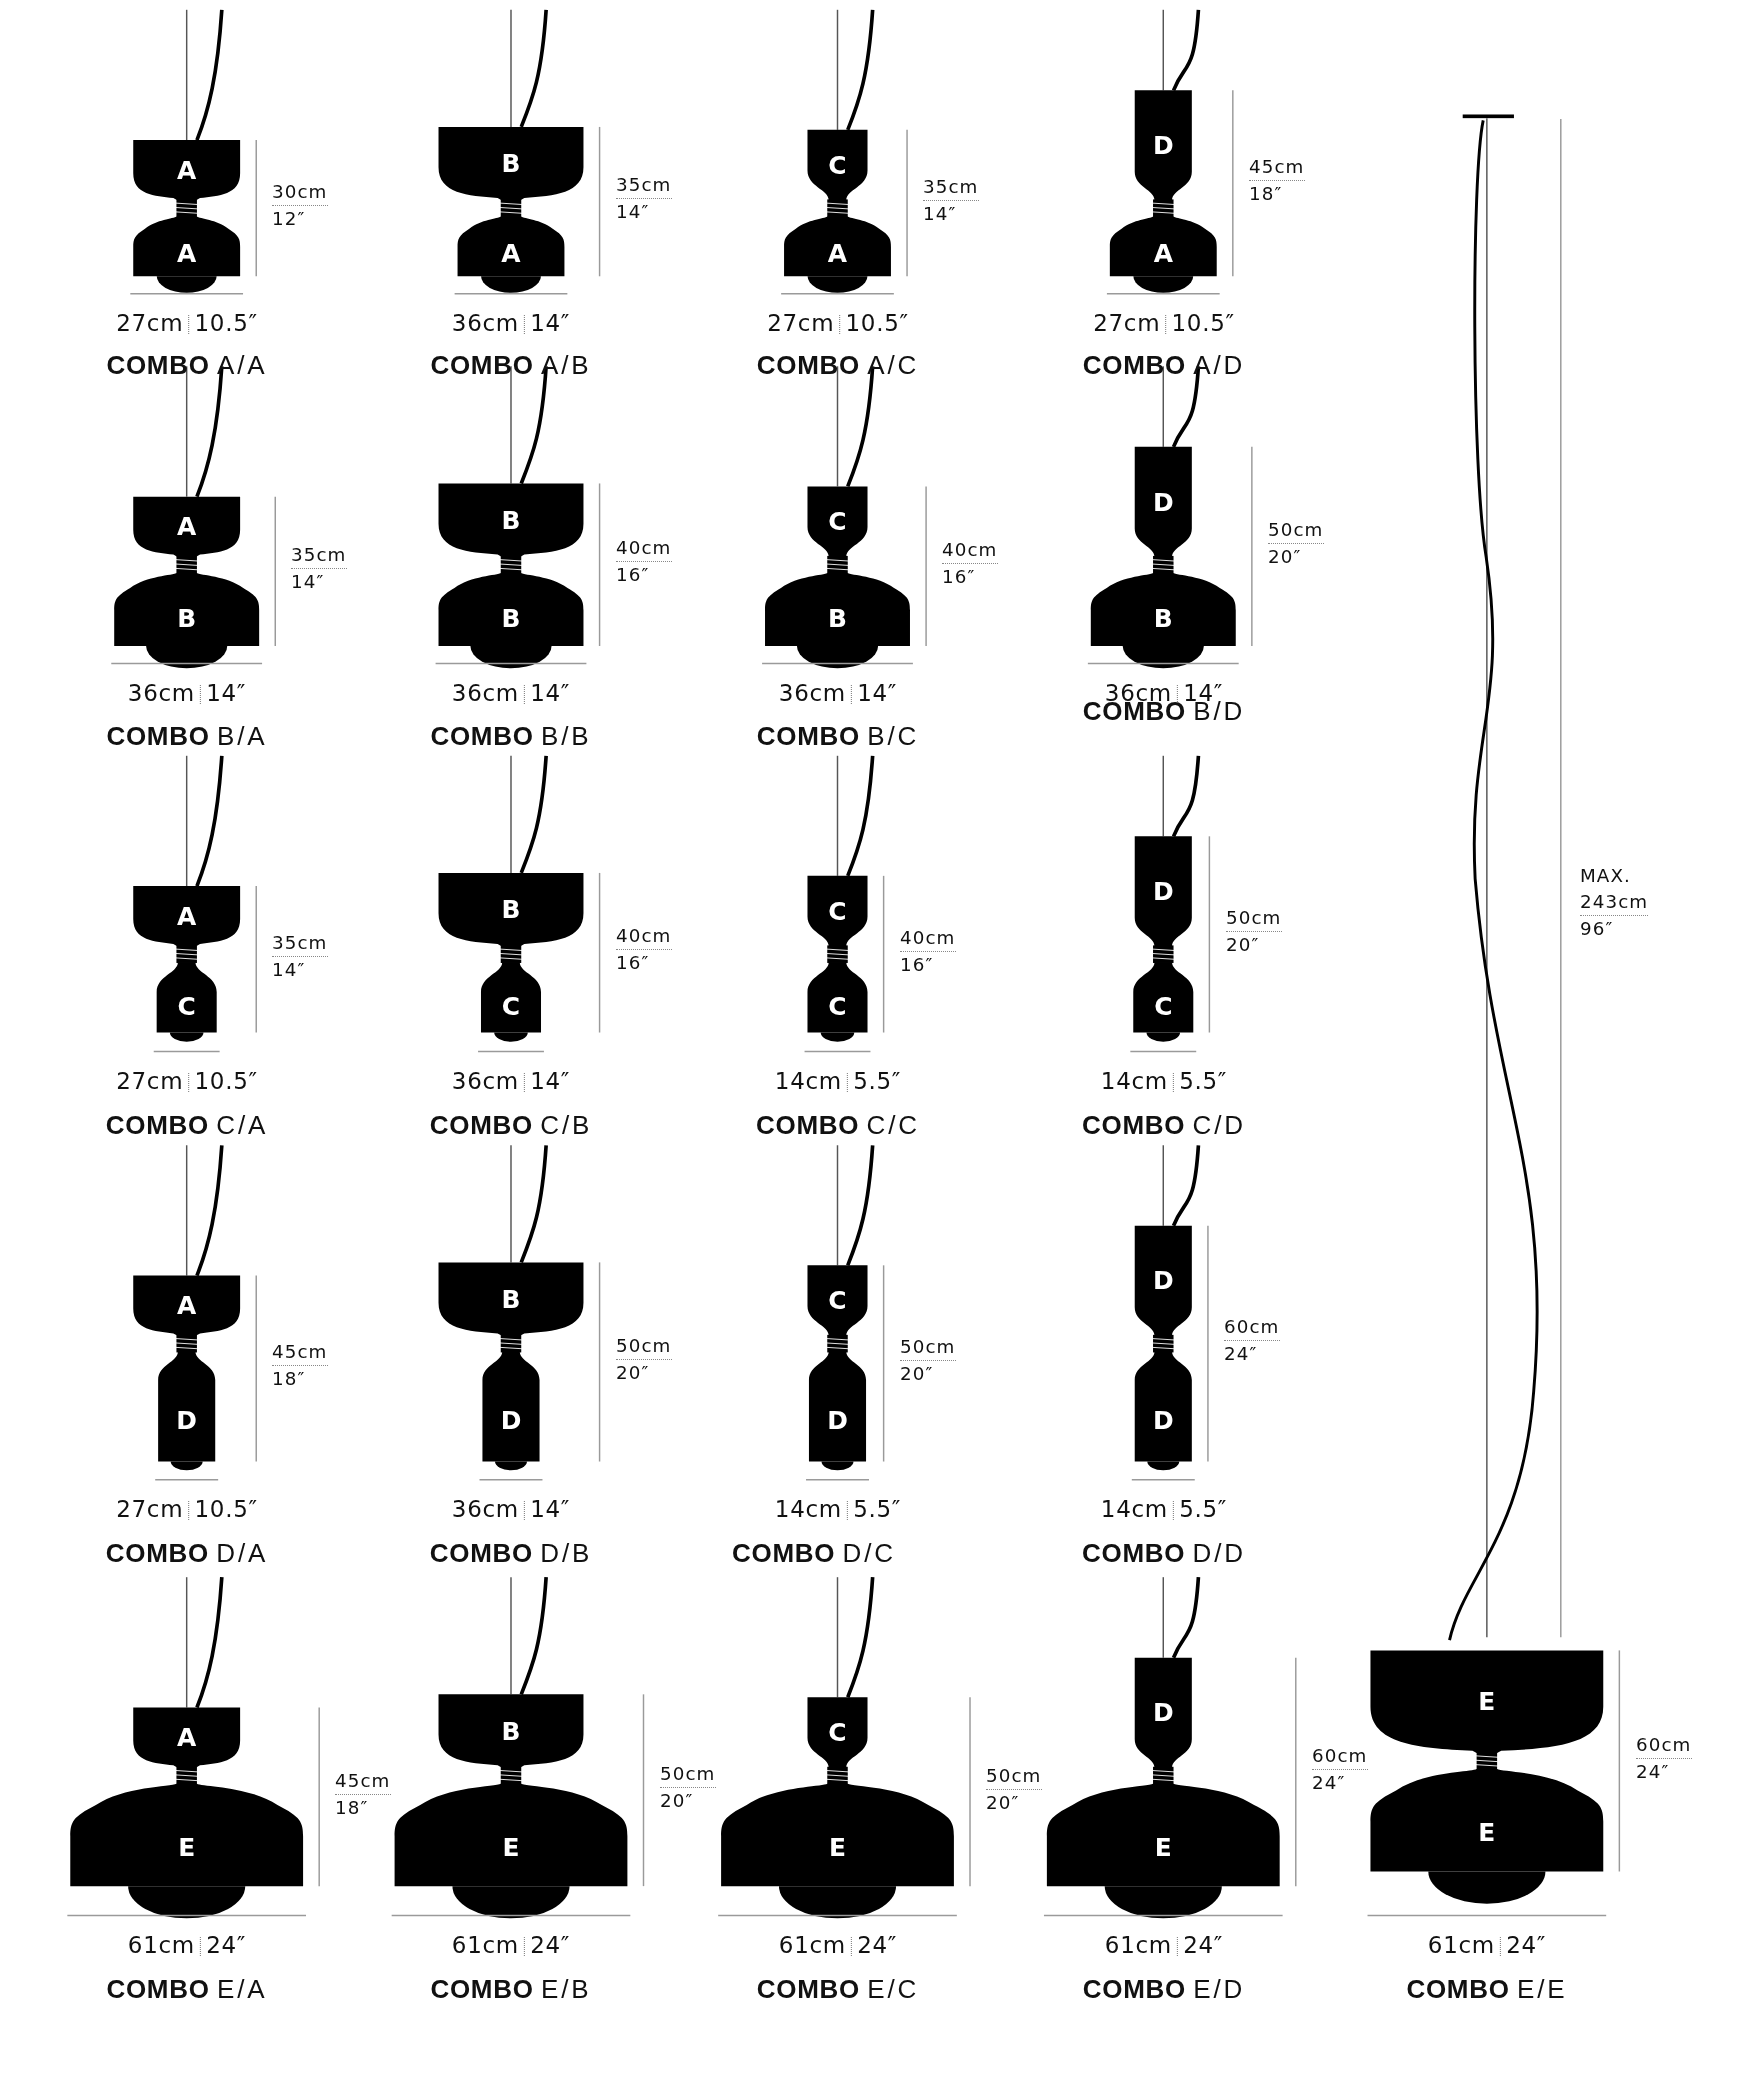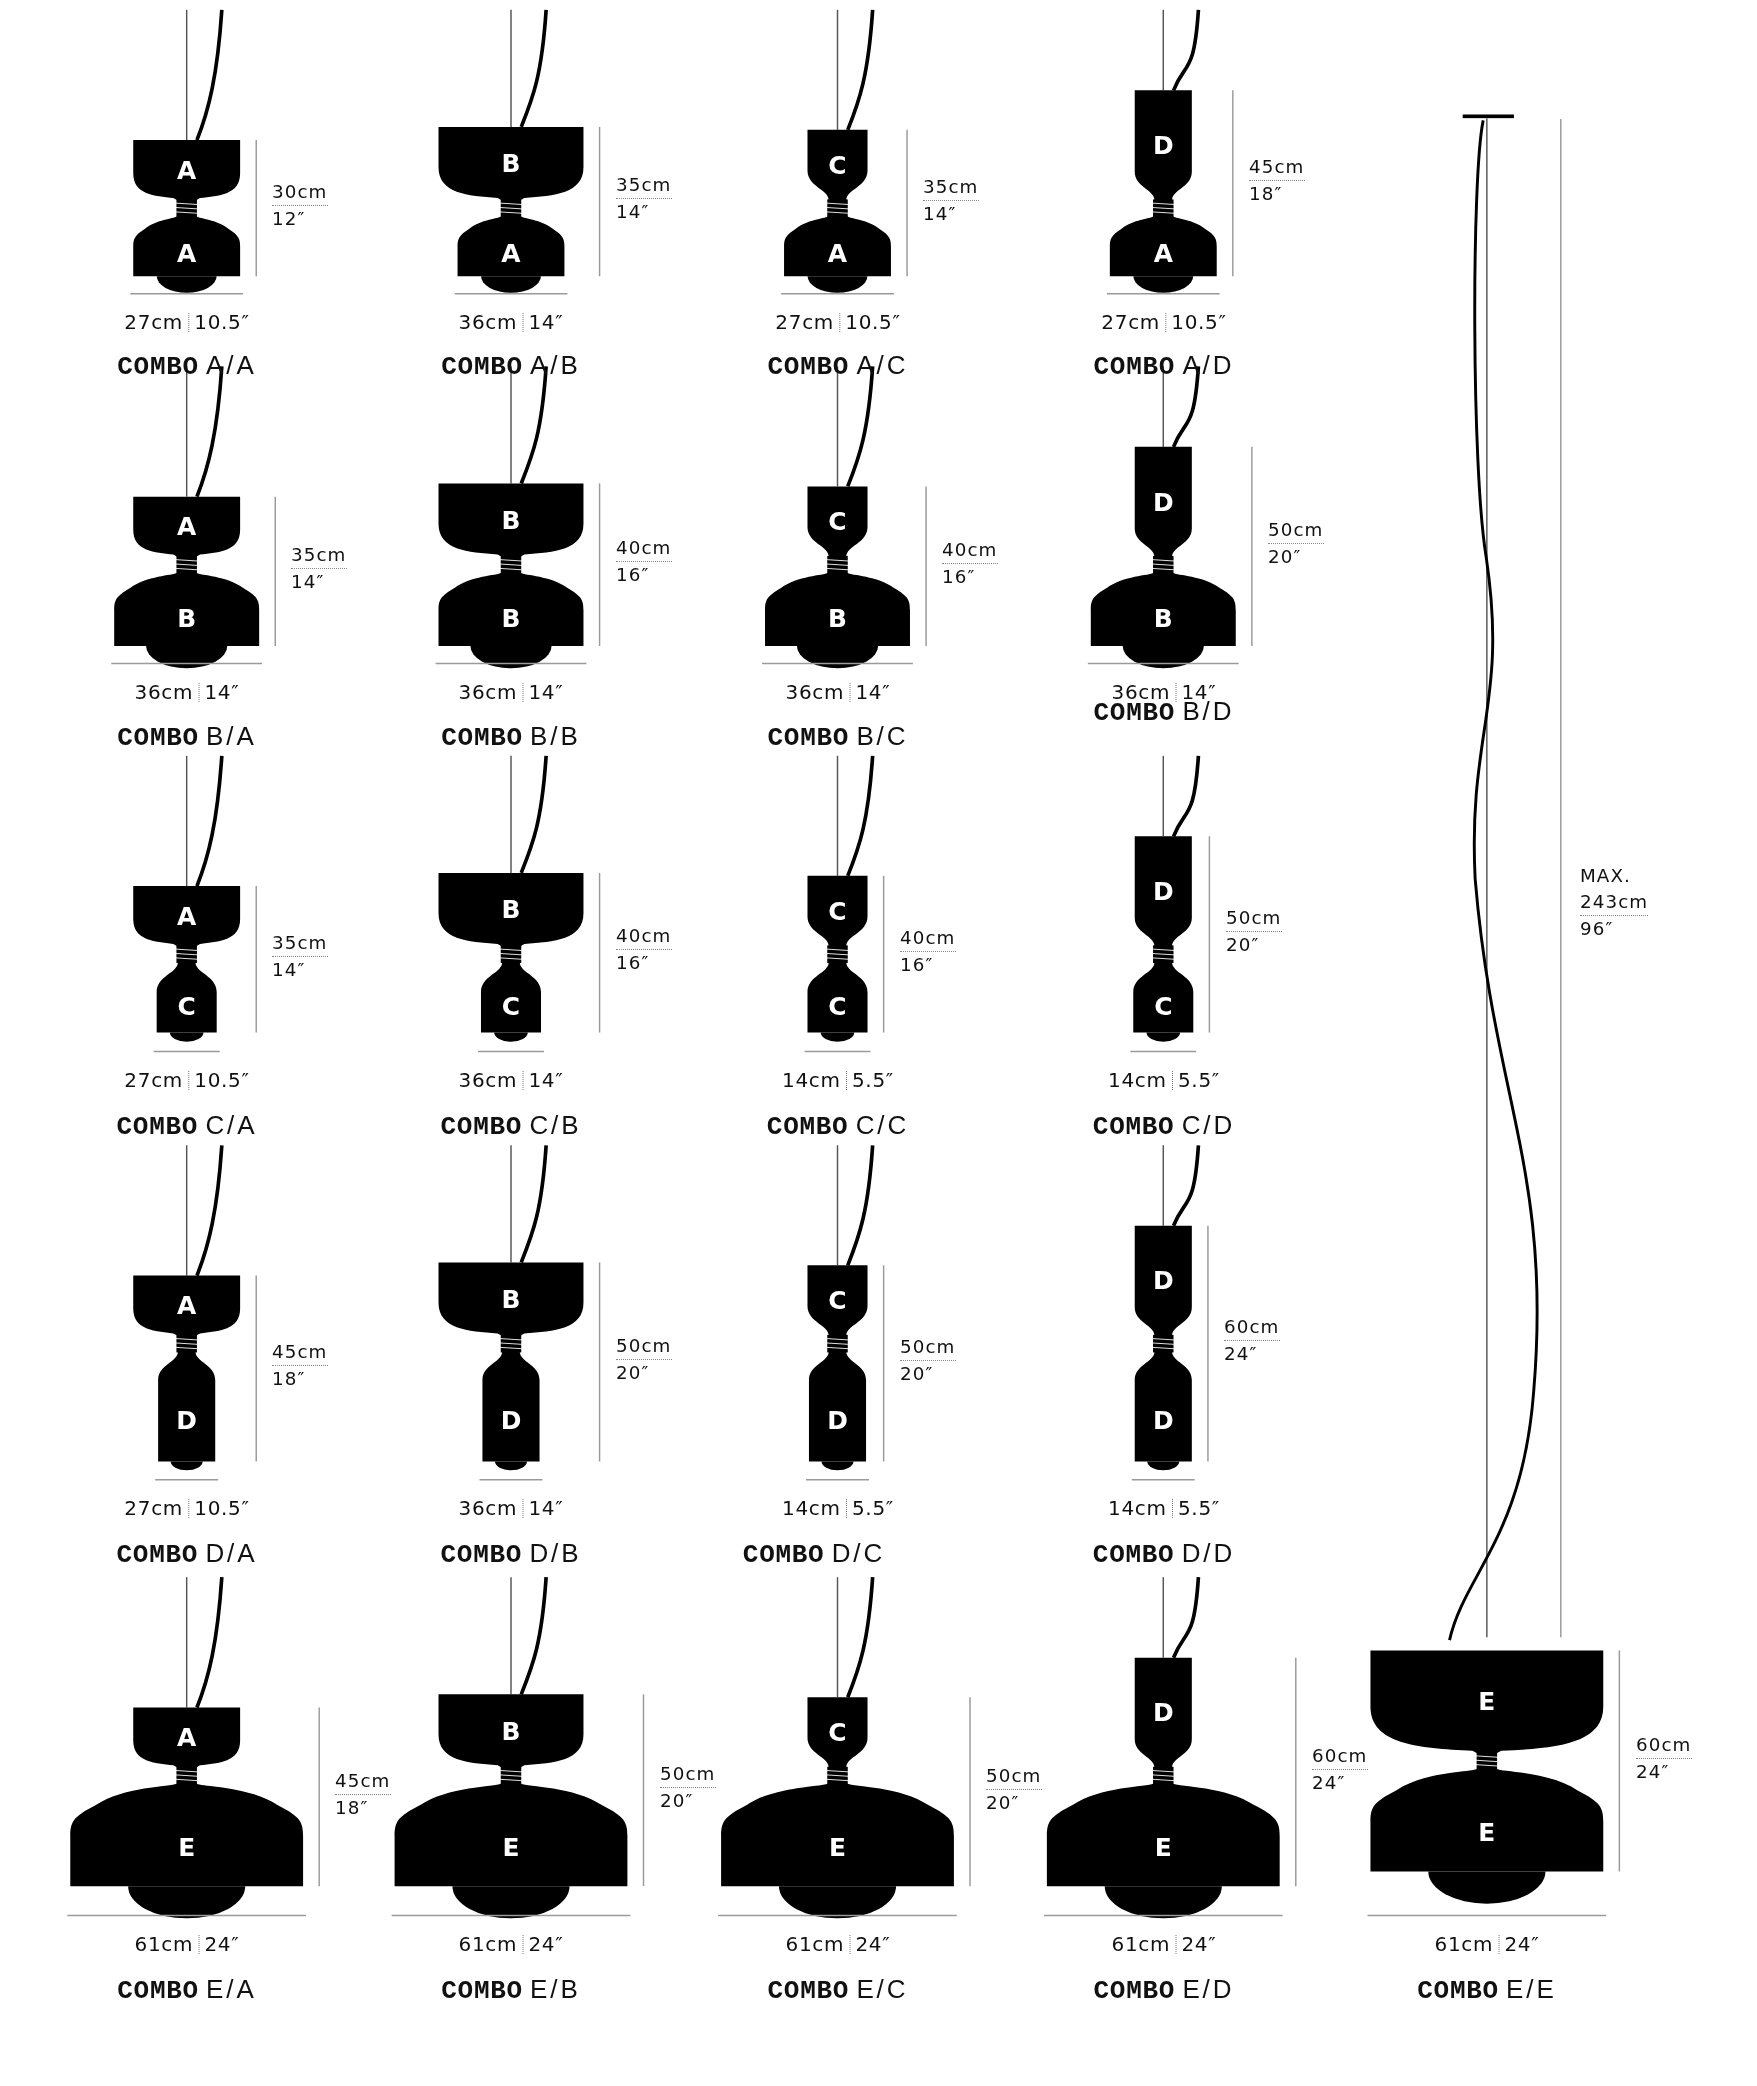--- a/index.html
+++ b/index.html
@@ -6,7 +6,7 @@
   body { width: 1757px; height: 2087px; position: relative; overflow: hidden;
          font-family: "DejaVu Sans", sans-serif; color: #111111; }
   #canvas { position: absolute; left: 0; top: 0; width: 1757px; height: 2087px; }
-  .dim-w { position: absolute; font-size: 20px; letter-spacing: 0.7px; white-space: nowrap;
+  .dim-w { position: absolute; font-size: 23px; letter-spacing: 0.7px; white-space: nowrap;
            transform: translateX(-50%); font-weight: 400; }
   .dim-w .sep { display: inline-block; width: 0; height: 19px; border-left: 1.5px dotted #777;
                 margin: 0 5.1px; vertical-align: -2.9px; }

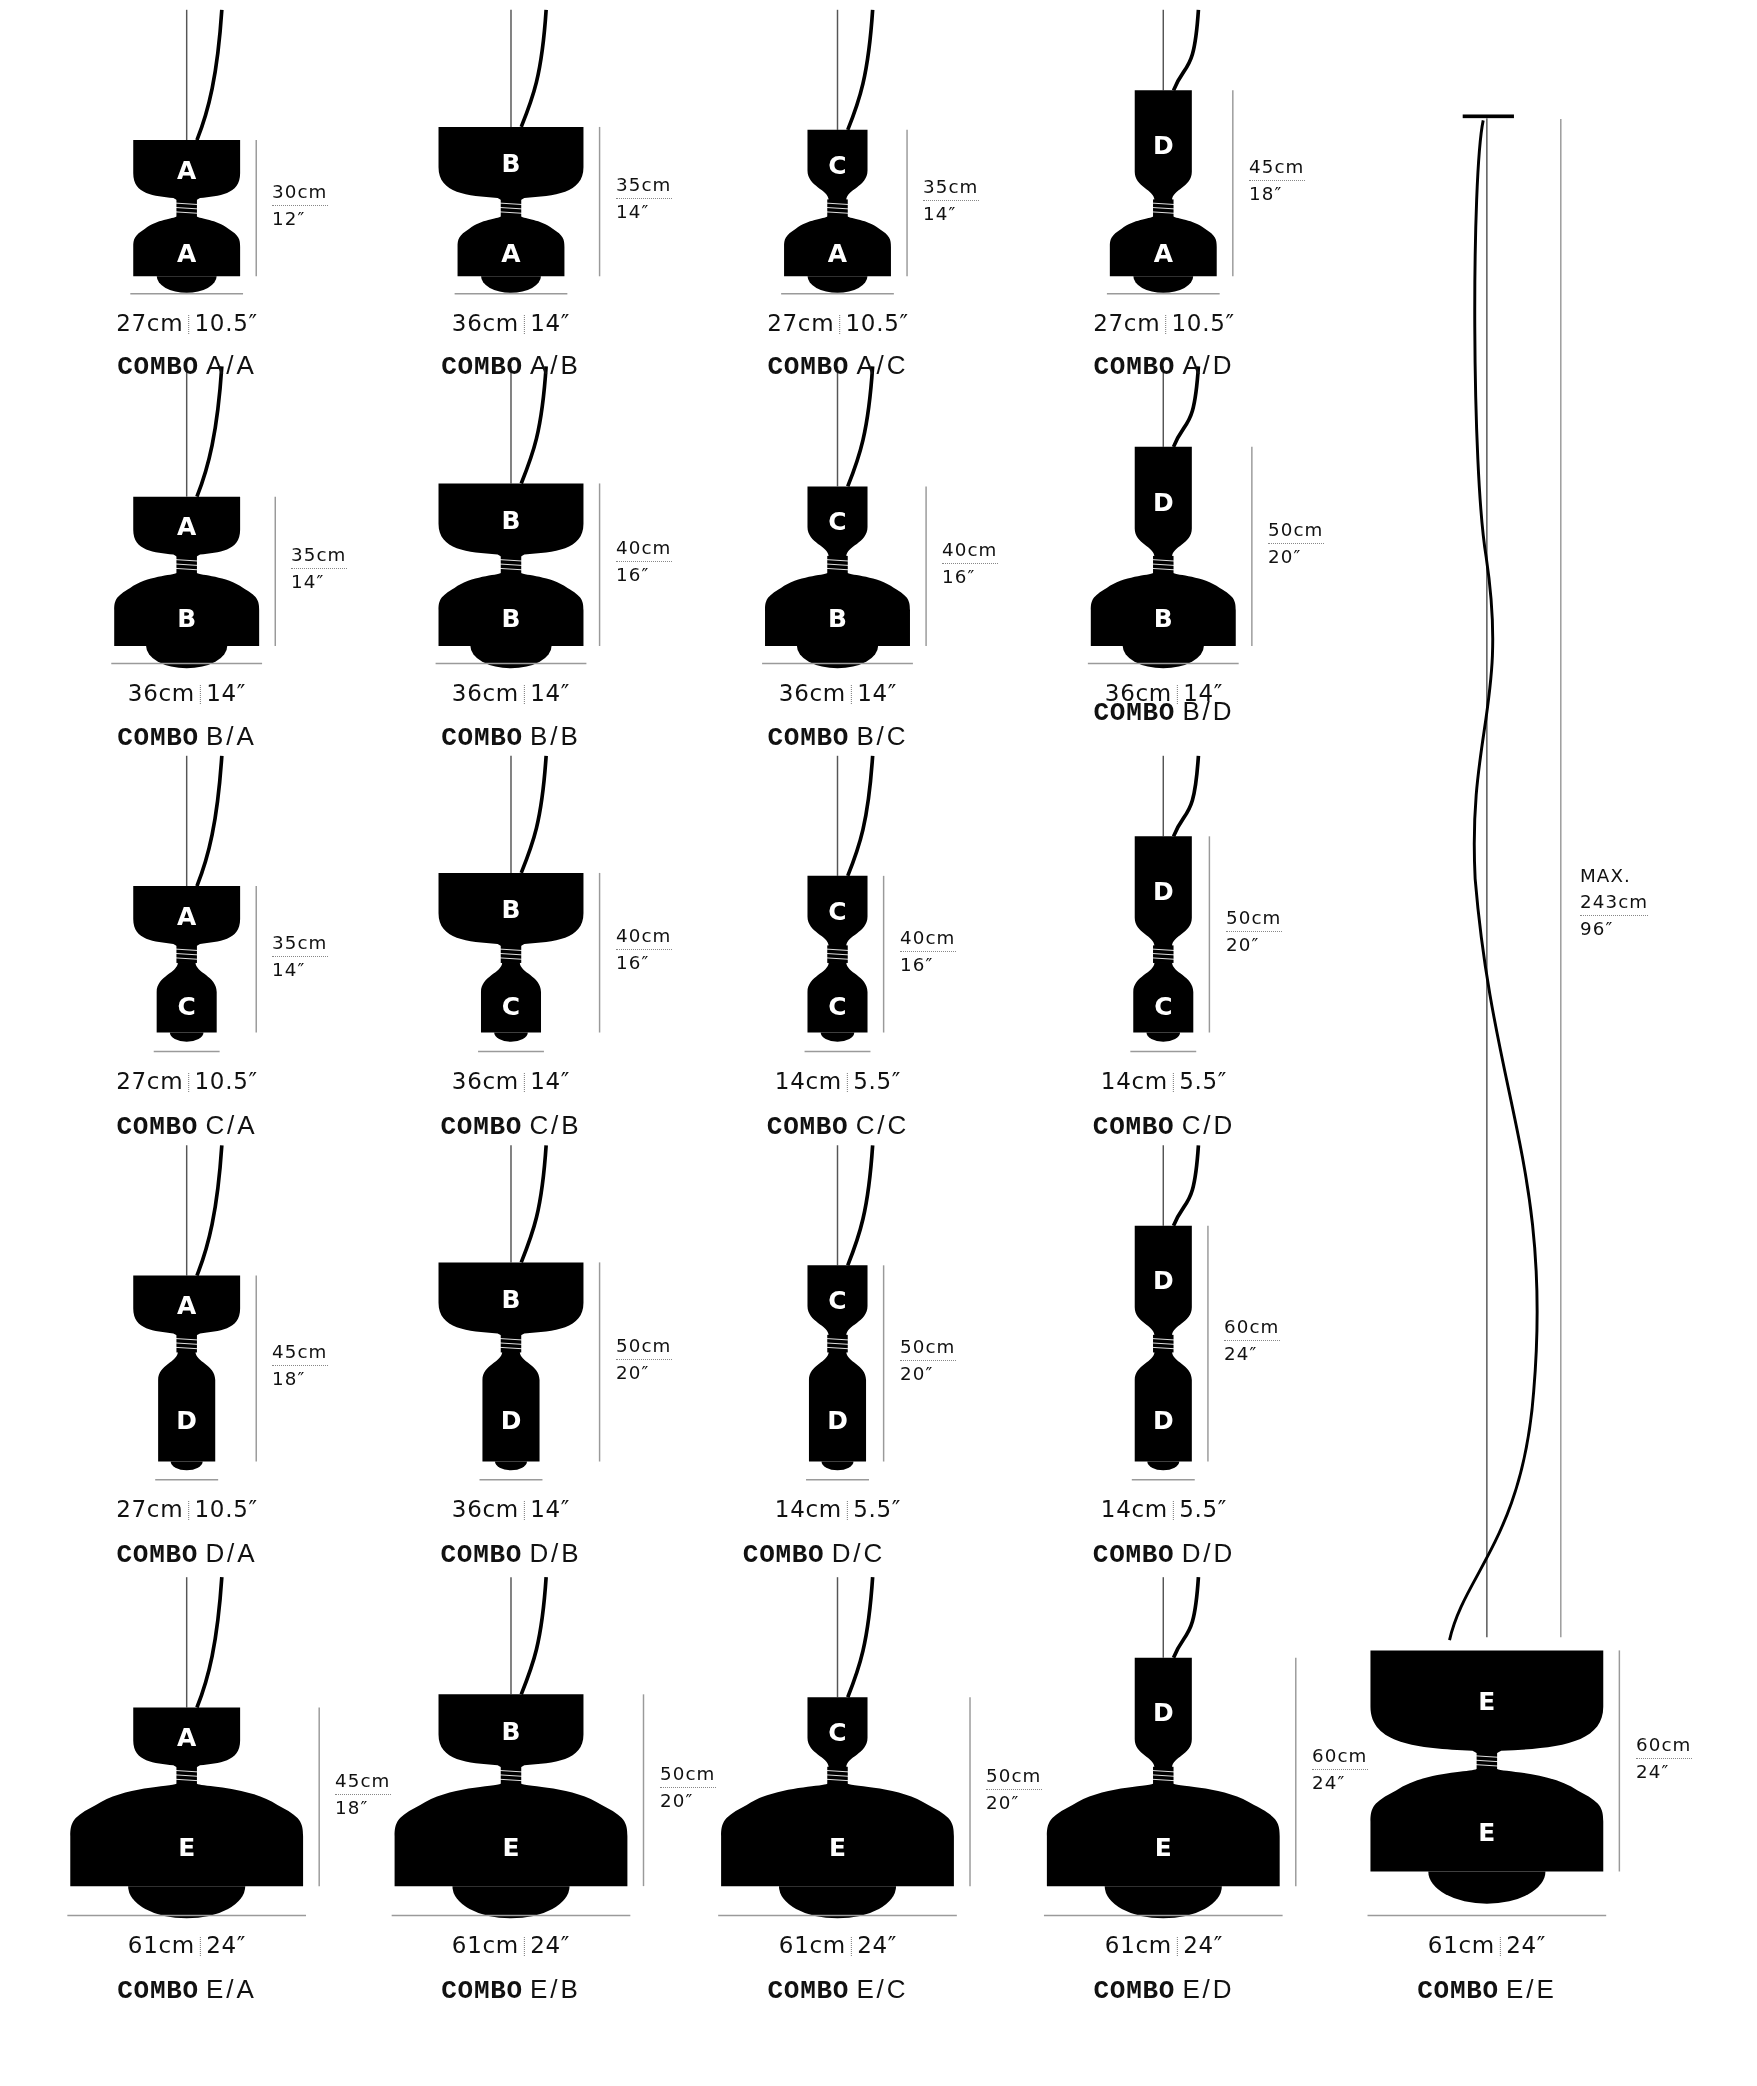--- a/index.html
+++ b/index.html
@@ -14,7 +14,7 @@
   .dim-h .cm { display: block; border-bottom: 1.5px dotted #888; padding-bottom: 0; }
   .dim-h .in { display: block; }
   .title { position: absolute; transform: translateX(-50%); white-space: nowrap; font-size: 26px; letter-spacing: 1.5px; }
-  .title .bold { font-weight: 700; font-family: Liberation Mono, monospace; letter-spacing: 0.7px; margin-top: 12px; }
+  .title .bold { font-weight: 700; font-family: Liberation Sans, sans-serif; letter-spacing: 0.7px; margin-top: 12px; }
   .title .sub { font-weight: 300; font-family: "Liberation Sans", sans-serif; margin-left: 7.3px; letter-spacing: 2.9px; margin-top: 27px; }
   svg.lamp { position: absolute; overflow: visible; }
 </style>

